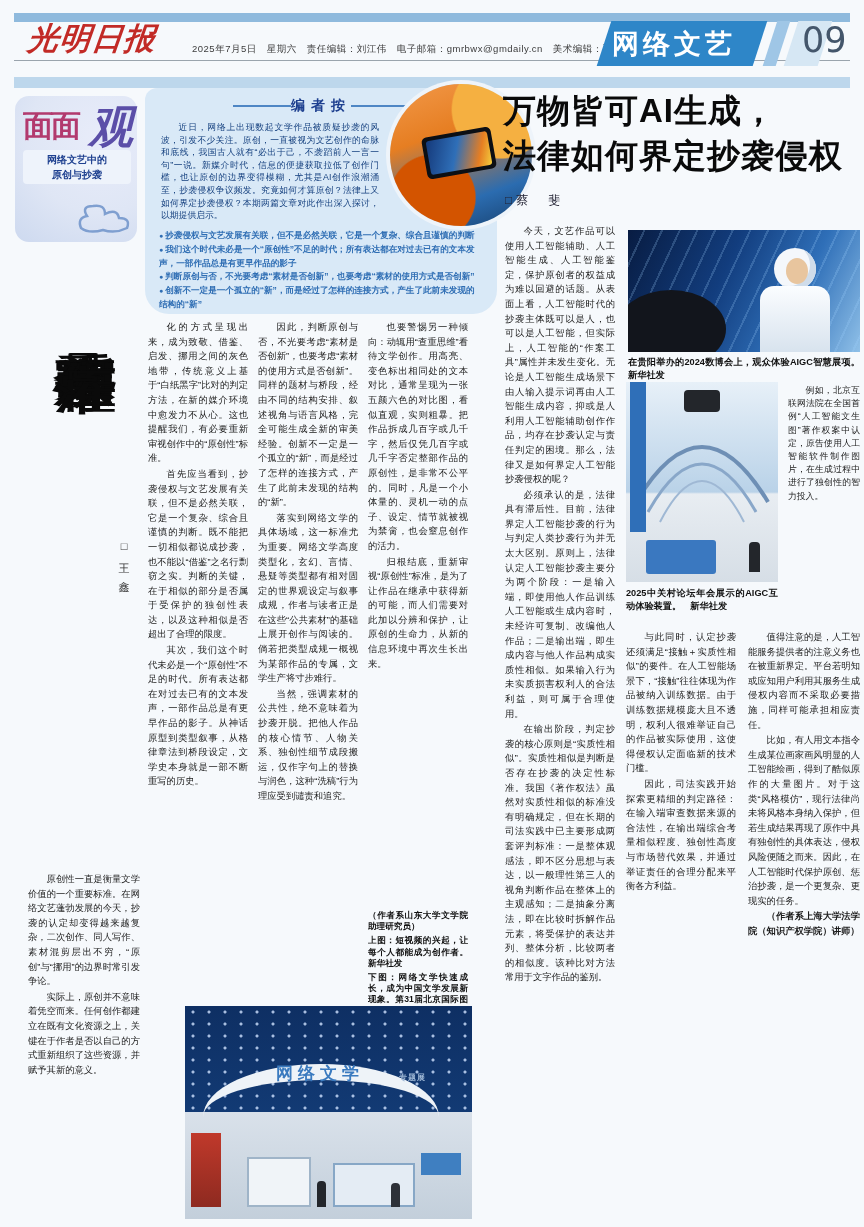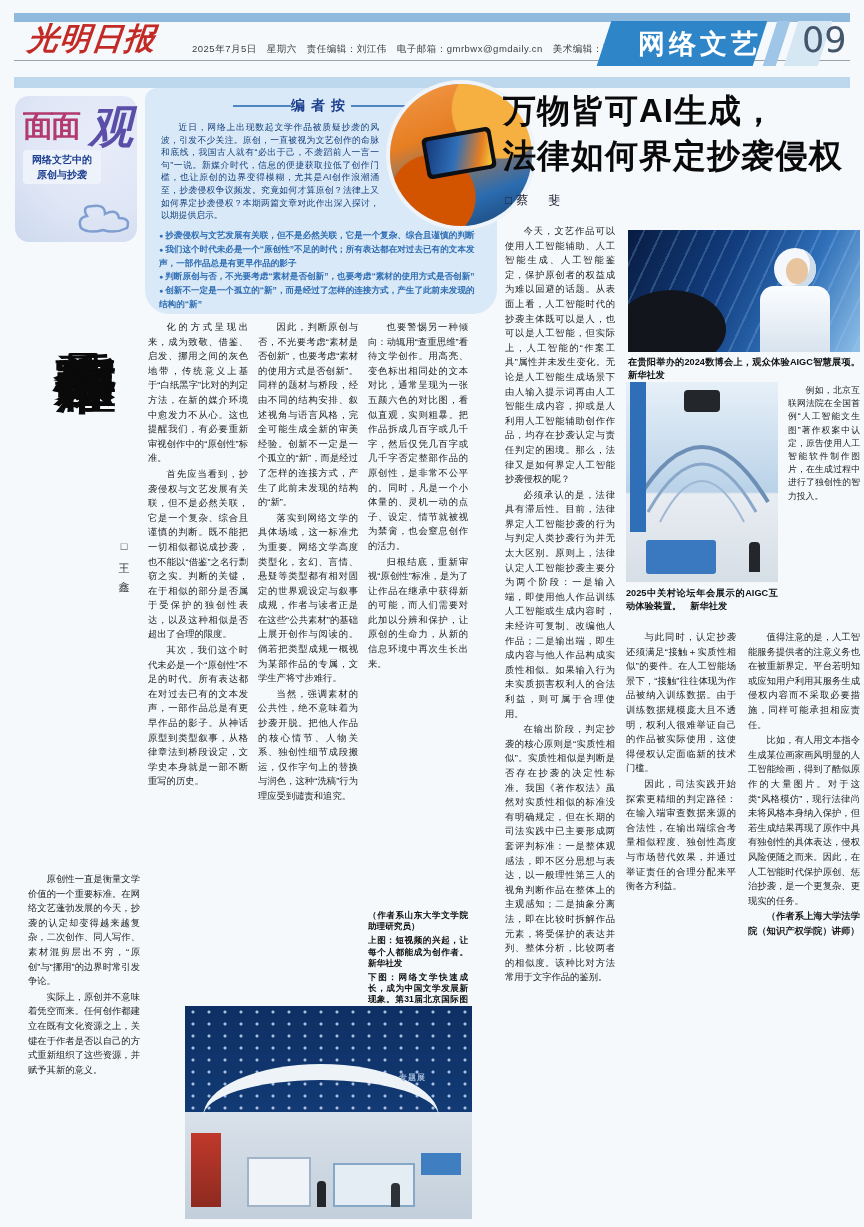--- a/index.html
+++ b/index.html
@@ -16,7 +16,7 @@
   .hairline{left:14px;top:60px;width:836px;height:1px;background:#9aa4ad;}
   .band2{left:14px;top:77px;width:836px;height:11px;background:#bdd7ec;}
   .badge-main{left:604px;top:21px;width:156px;height:45px;background:#2e86c8;transform:skewX(-18deg);}
-  .badge-label{left:612px;top:26px;width:150px;text-align:right;color:#fff;font-weight:bold;
+  .badge-label{left:612px;top:26px;width:150px;text-align:left;color:#fff;font-weight:bold;
                font-size:27px;letter-spacing:4px;font-family:"Liberation Serif","DejaVu Serif",serif;}
   .badge-stripe{left:770px;top:21px;width:13px;height:45px;background:#9fc6e6;transform:skewX(-18deg);}
   .badge-pale{left:791px;top:21px;width:34px;height:45px;background:#d6e7f4;transform:skewX(-18deg);}

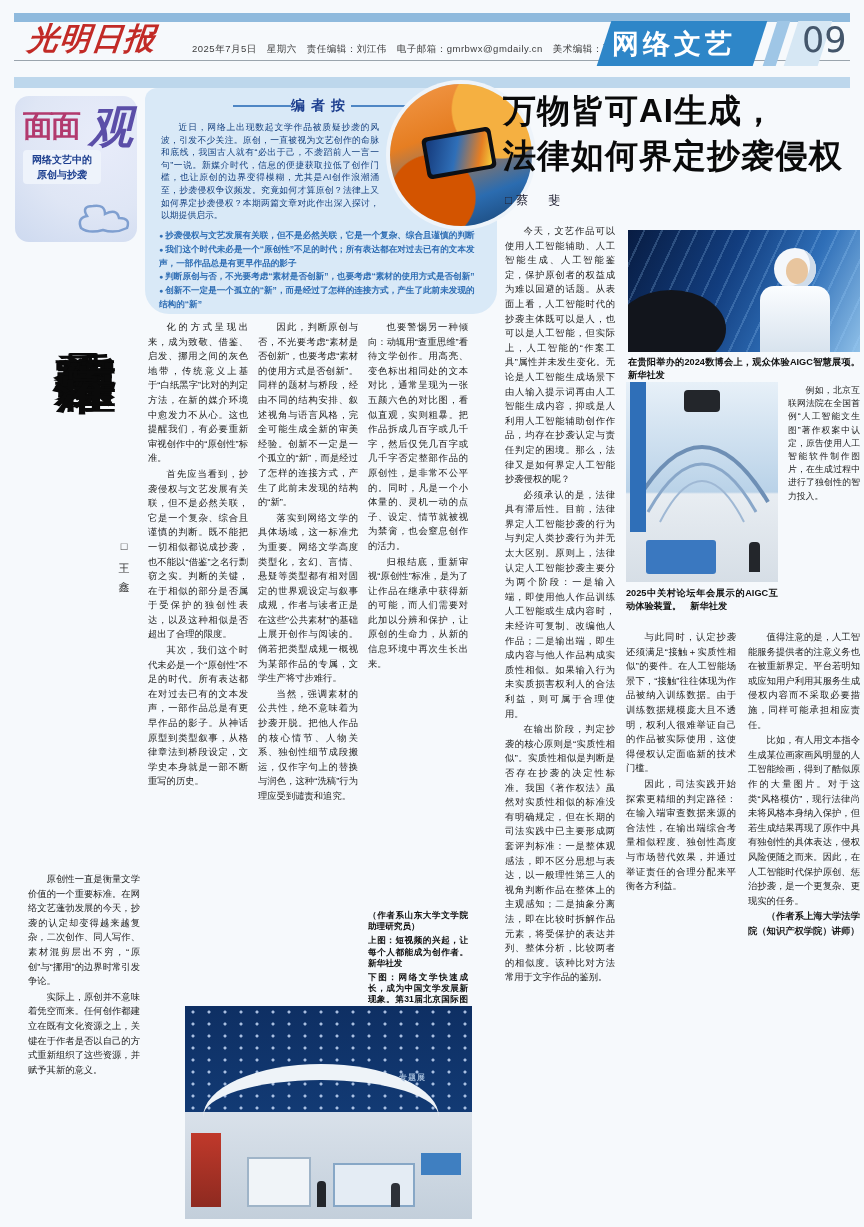--- a/index.html
+++ b/index.html
@@ -60,7 +60,7 @@
   .mmg .guan{position:absolute;right:4px;top:2px;font-family:"Liberation Serif","DejaVu Serif",serif;
        font-weight:900;font-style:italic;font-size:44px;color:#5b4ea8;}
   .mmg .sub{position:absolute;left:8px;top:54px;width:74px;font-size:10px;font-weight:bold;
-       color:#1d3f8f;line-height:15px;background:#eef3fb;border-radius:4px;padding:2px 2px;text-align:center;}
+       color:#1d3f8f;line-height:15px;background:#eef3fb;border-radius:4px;padding:2px 17px;text-align:center;}
   .mmg svg{position:absolute;right:2px;bottom:6px;}
 
   

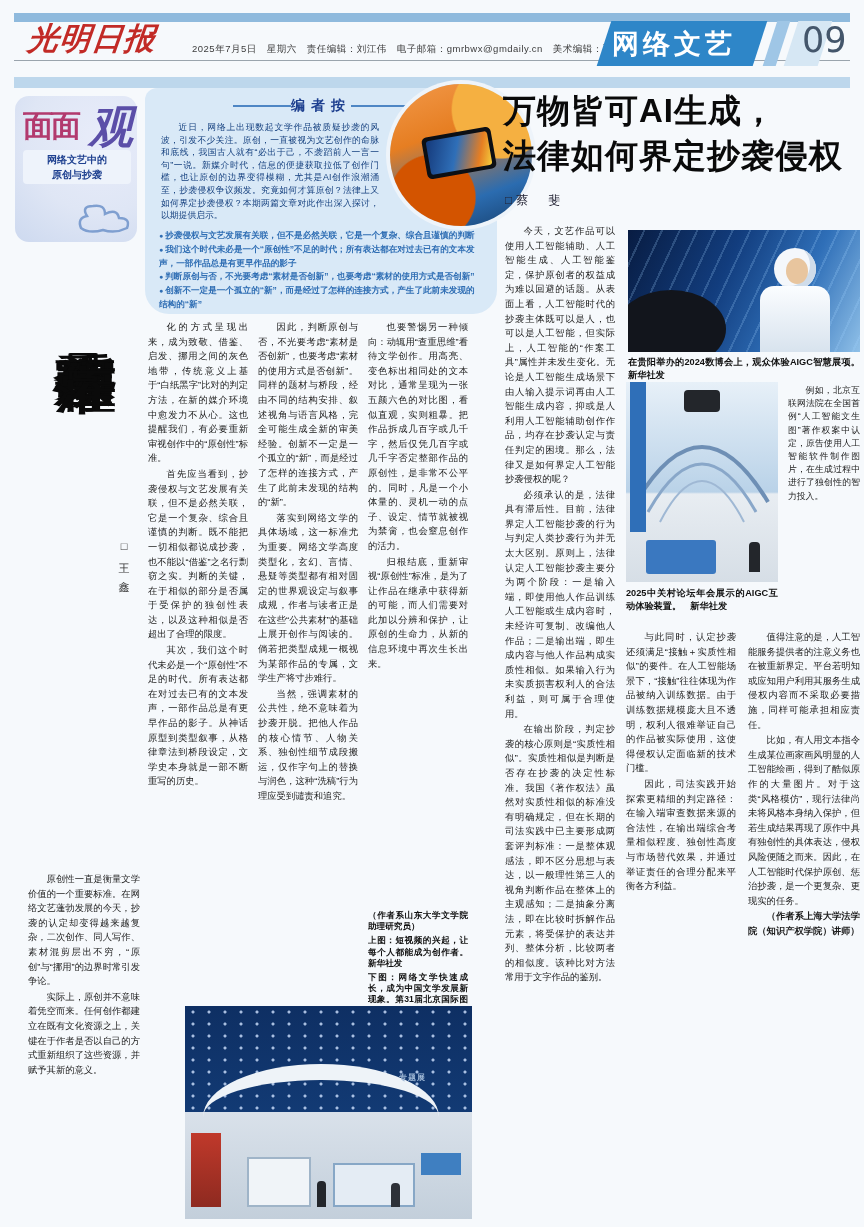--- a/index.html
+++ b/index.html
@@ -245,6 +245,7 @@
   <div class="abs bphoto">
     <div class="dots"></div>
     <div class="arch"></div>
+    <div class="archlabel">网络文学</div>
     <div class="archsub">专题展</div>
     <div class="redbooth"></div>
     <div class="booth1"></div>

